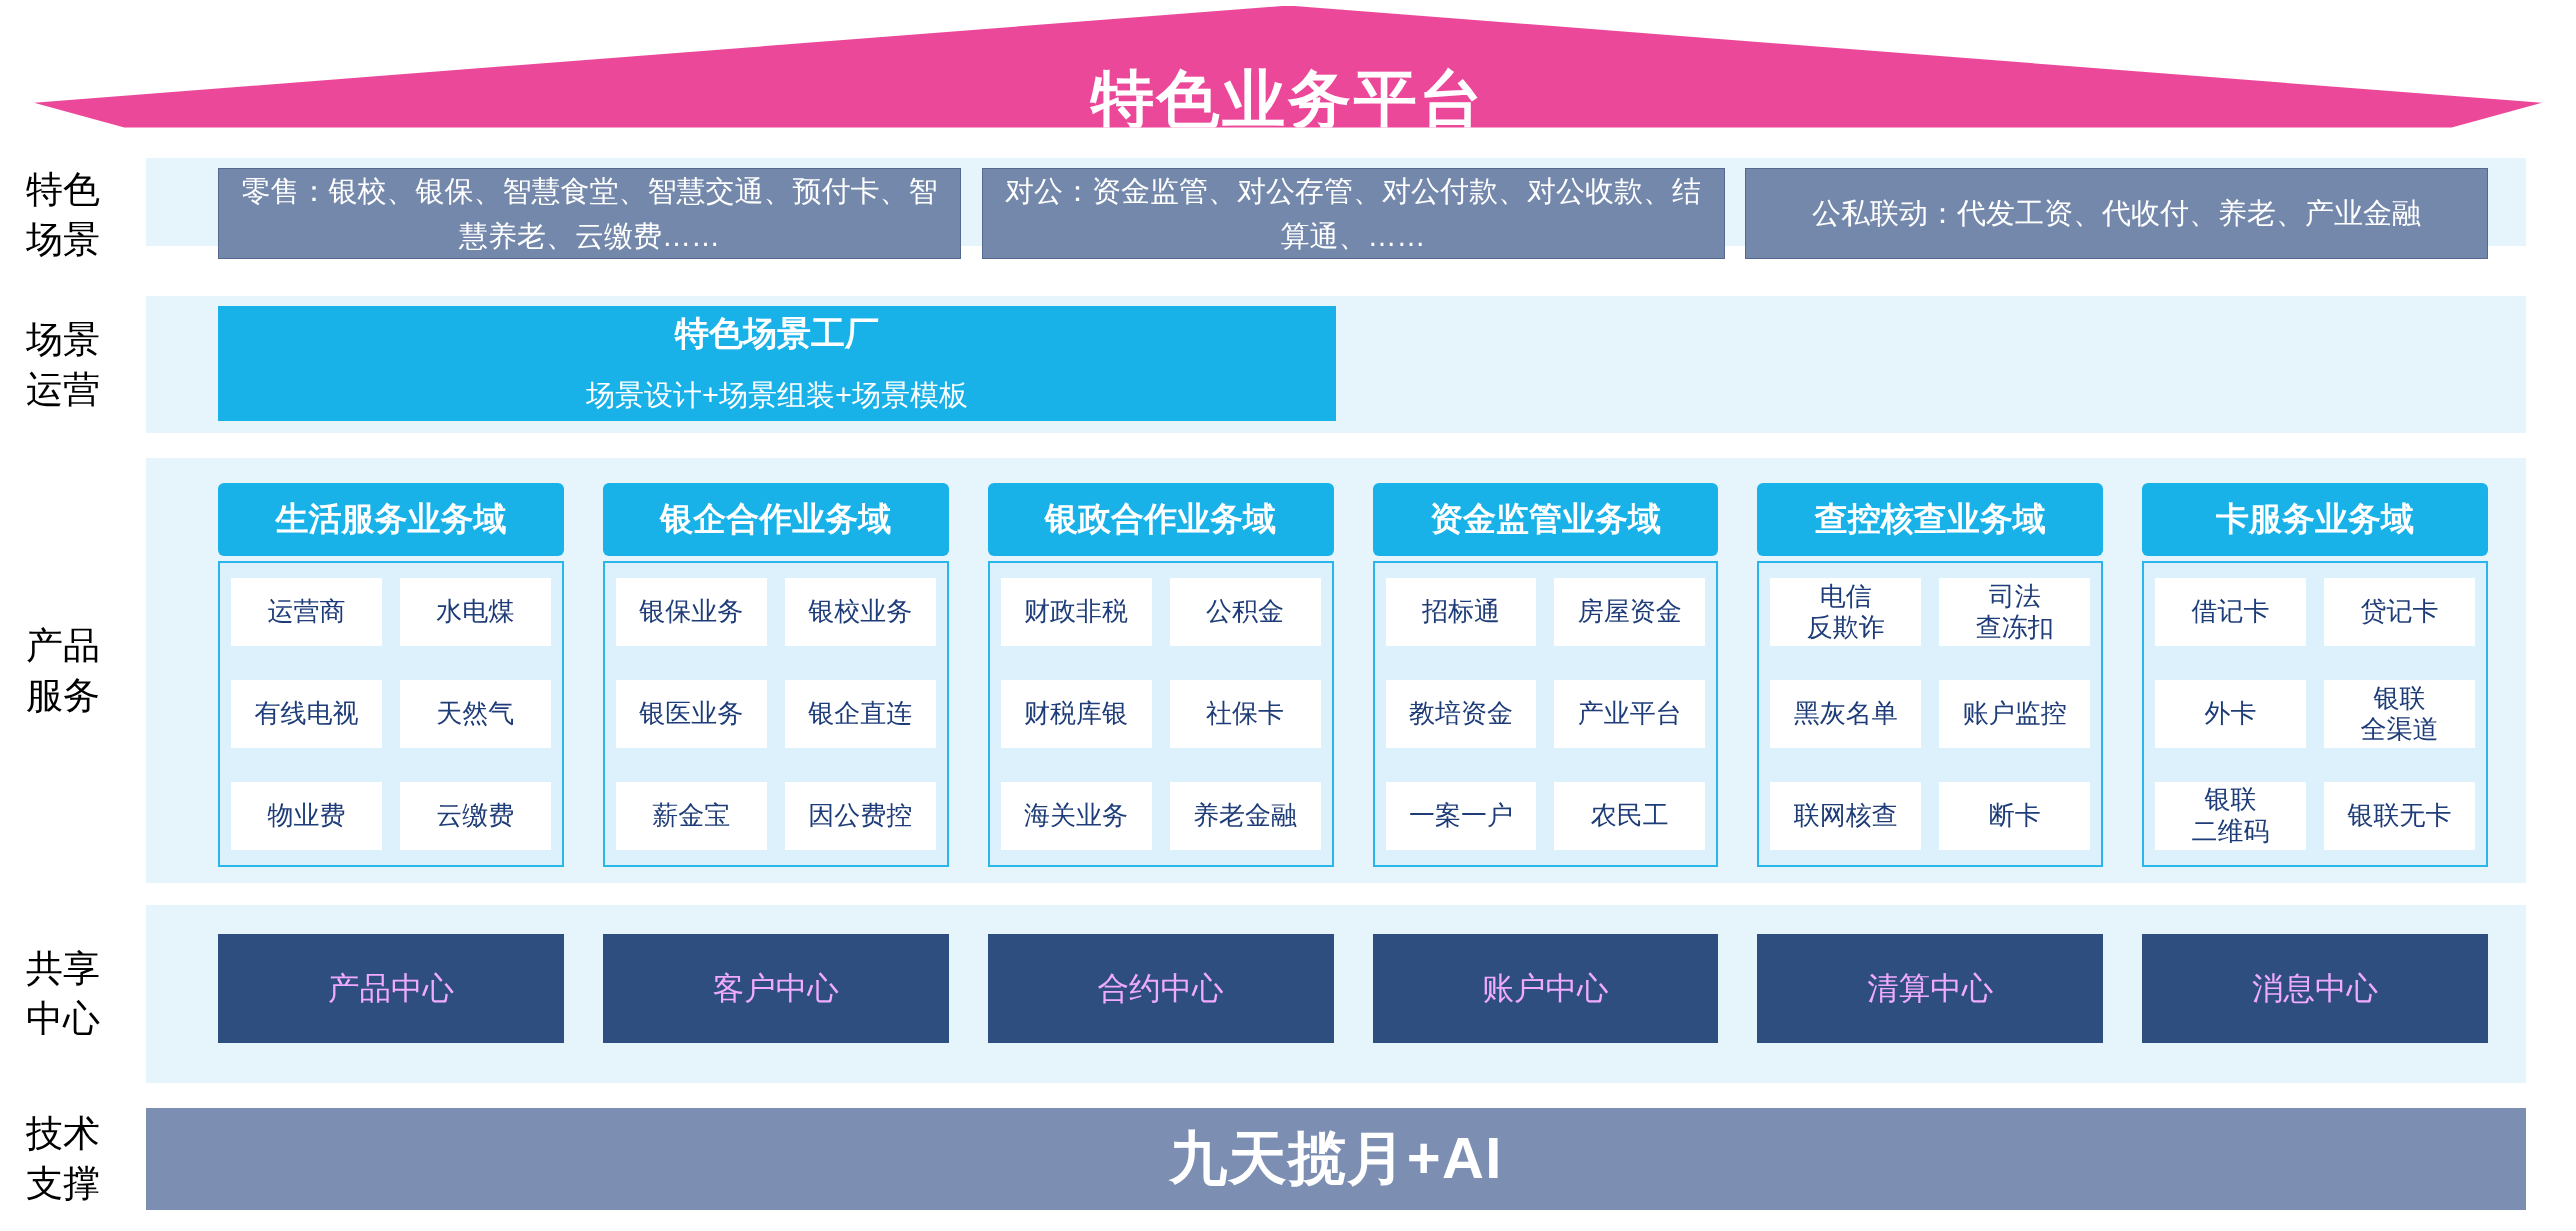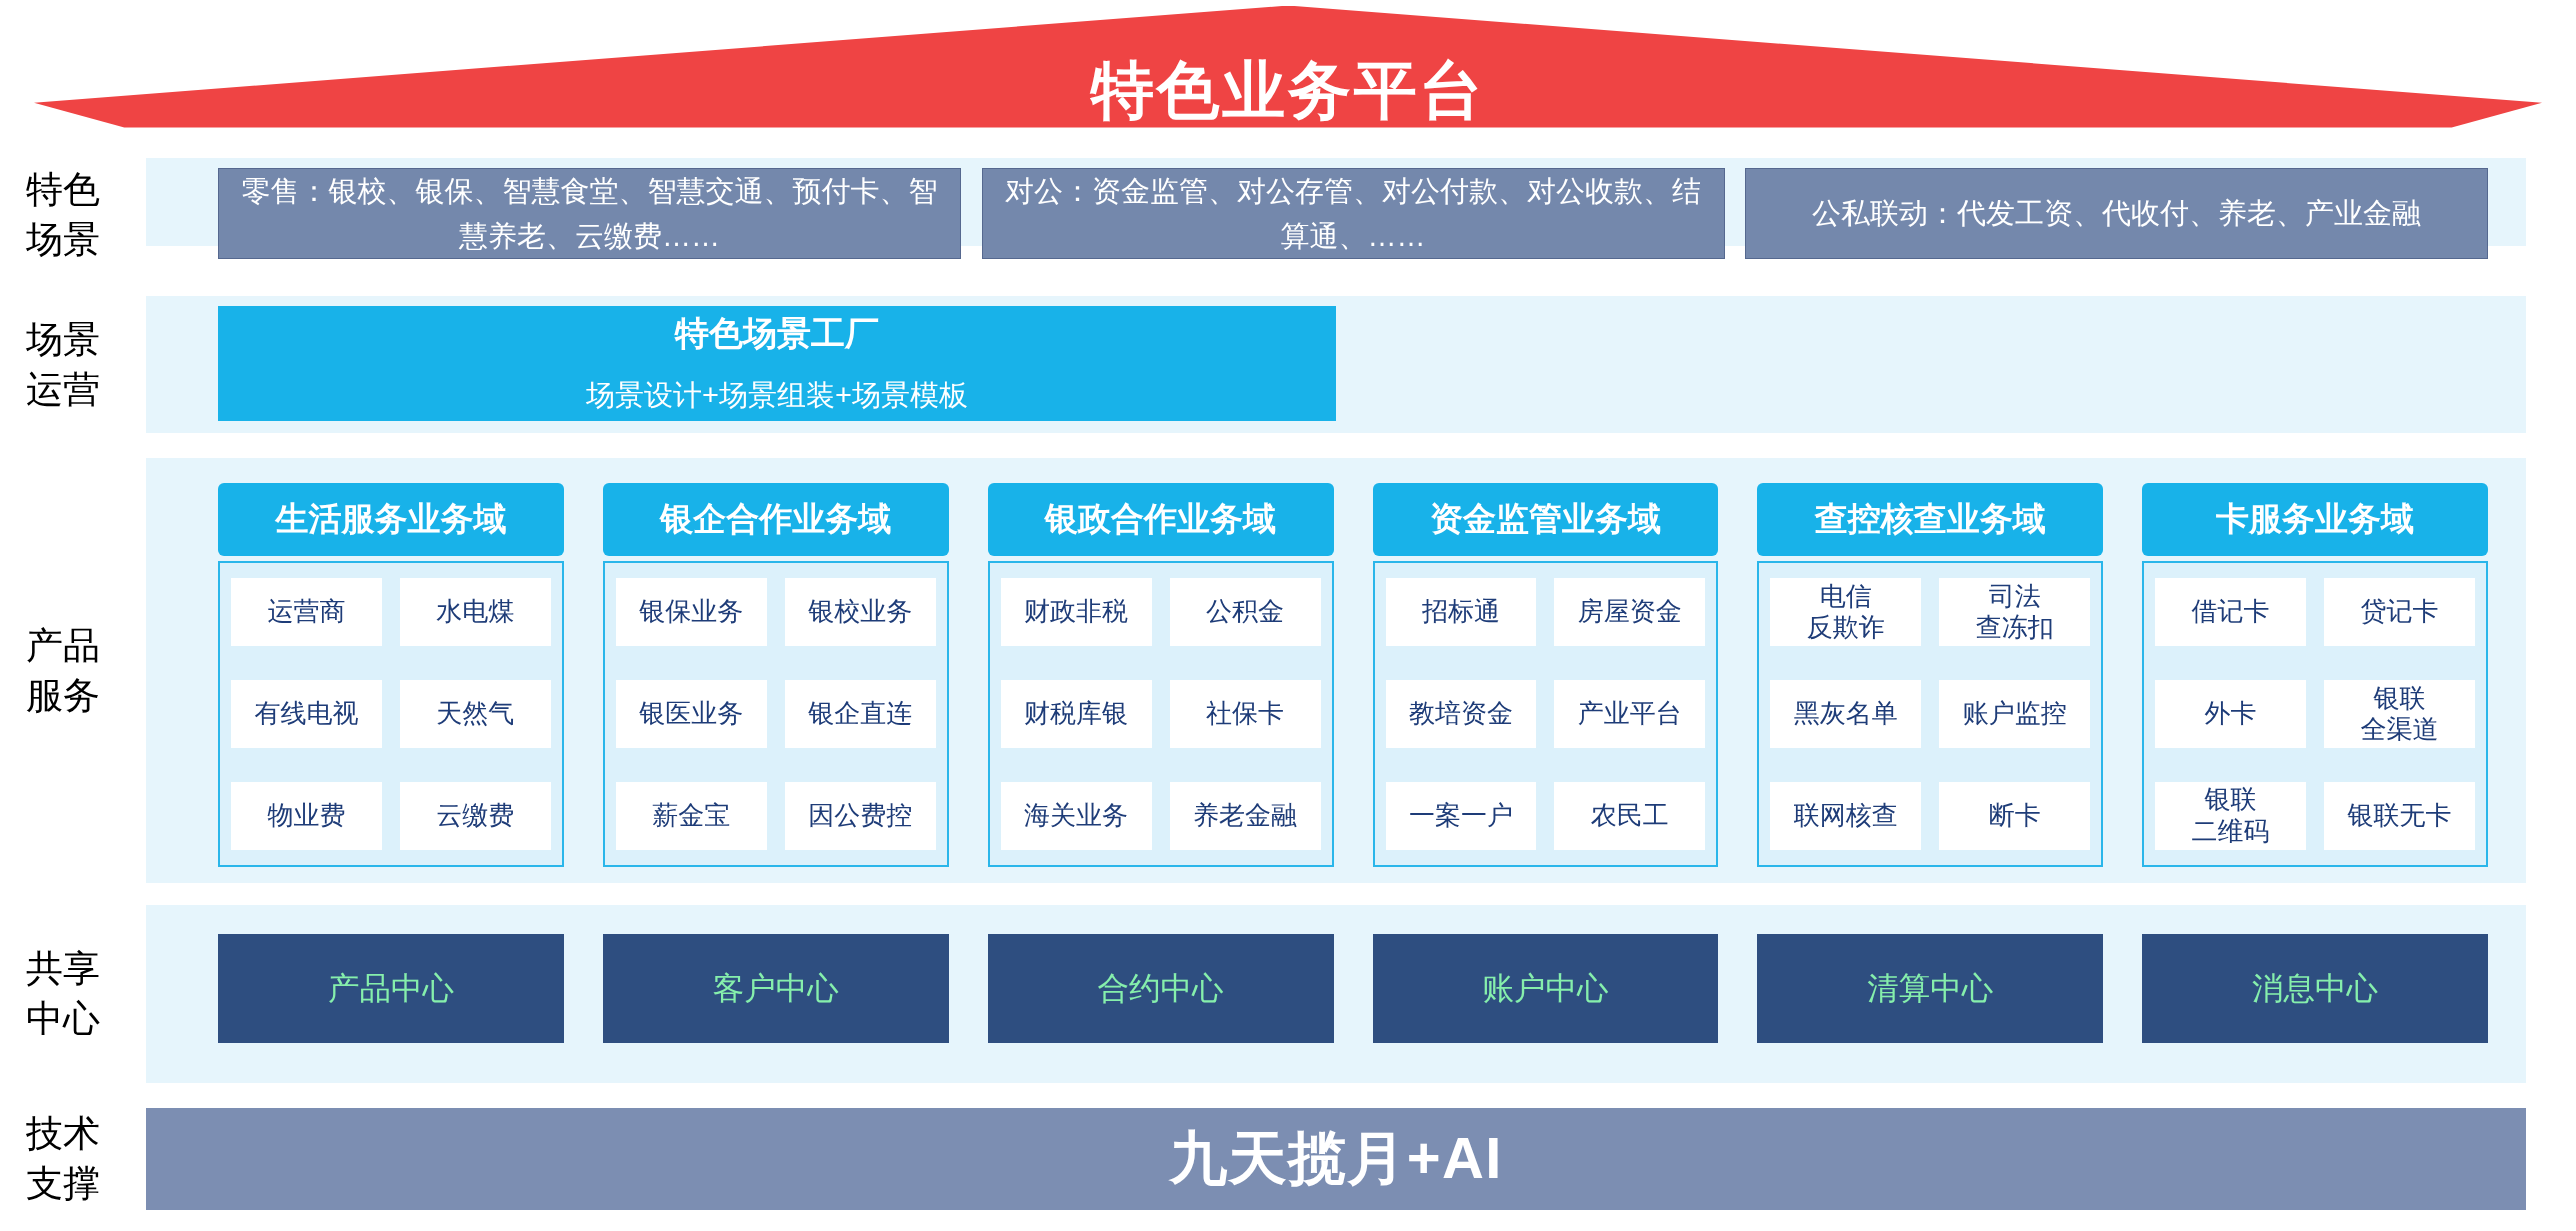--- a/index.html
+++ b/index.html
@@ -12,9 +12,9 @@
   
   .roof {
     position: absolute; left: 34px; top: 5.5px; width: 2508px; height: 137px;
-    background: #ef4444;
+    background: #ec4899;
     clip-path: polygon(50% 0%, 100% 71%, 96.4% 89%, 3.6% 89%, 0% 71%);
-    display: flex; align-items: flex-start; justify-content: center;
+    display: flex; align-items: flex-end; justify-content: center;
     padding-top: 42px; box-sizing: border-box;
   }
   .roof-title {

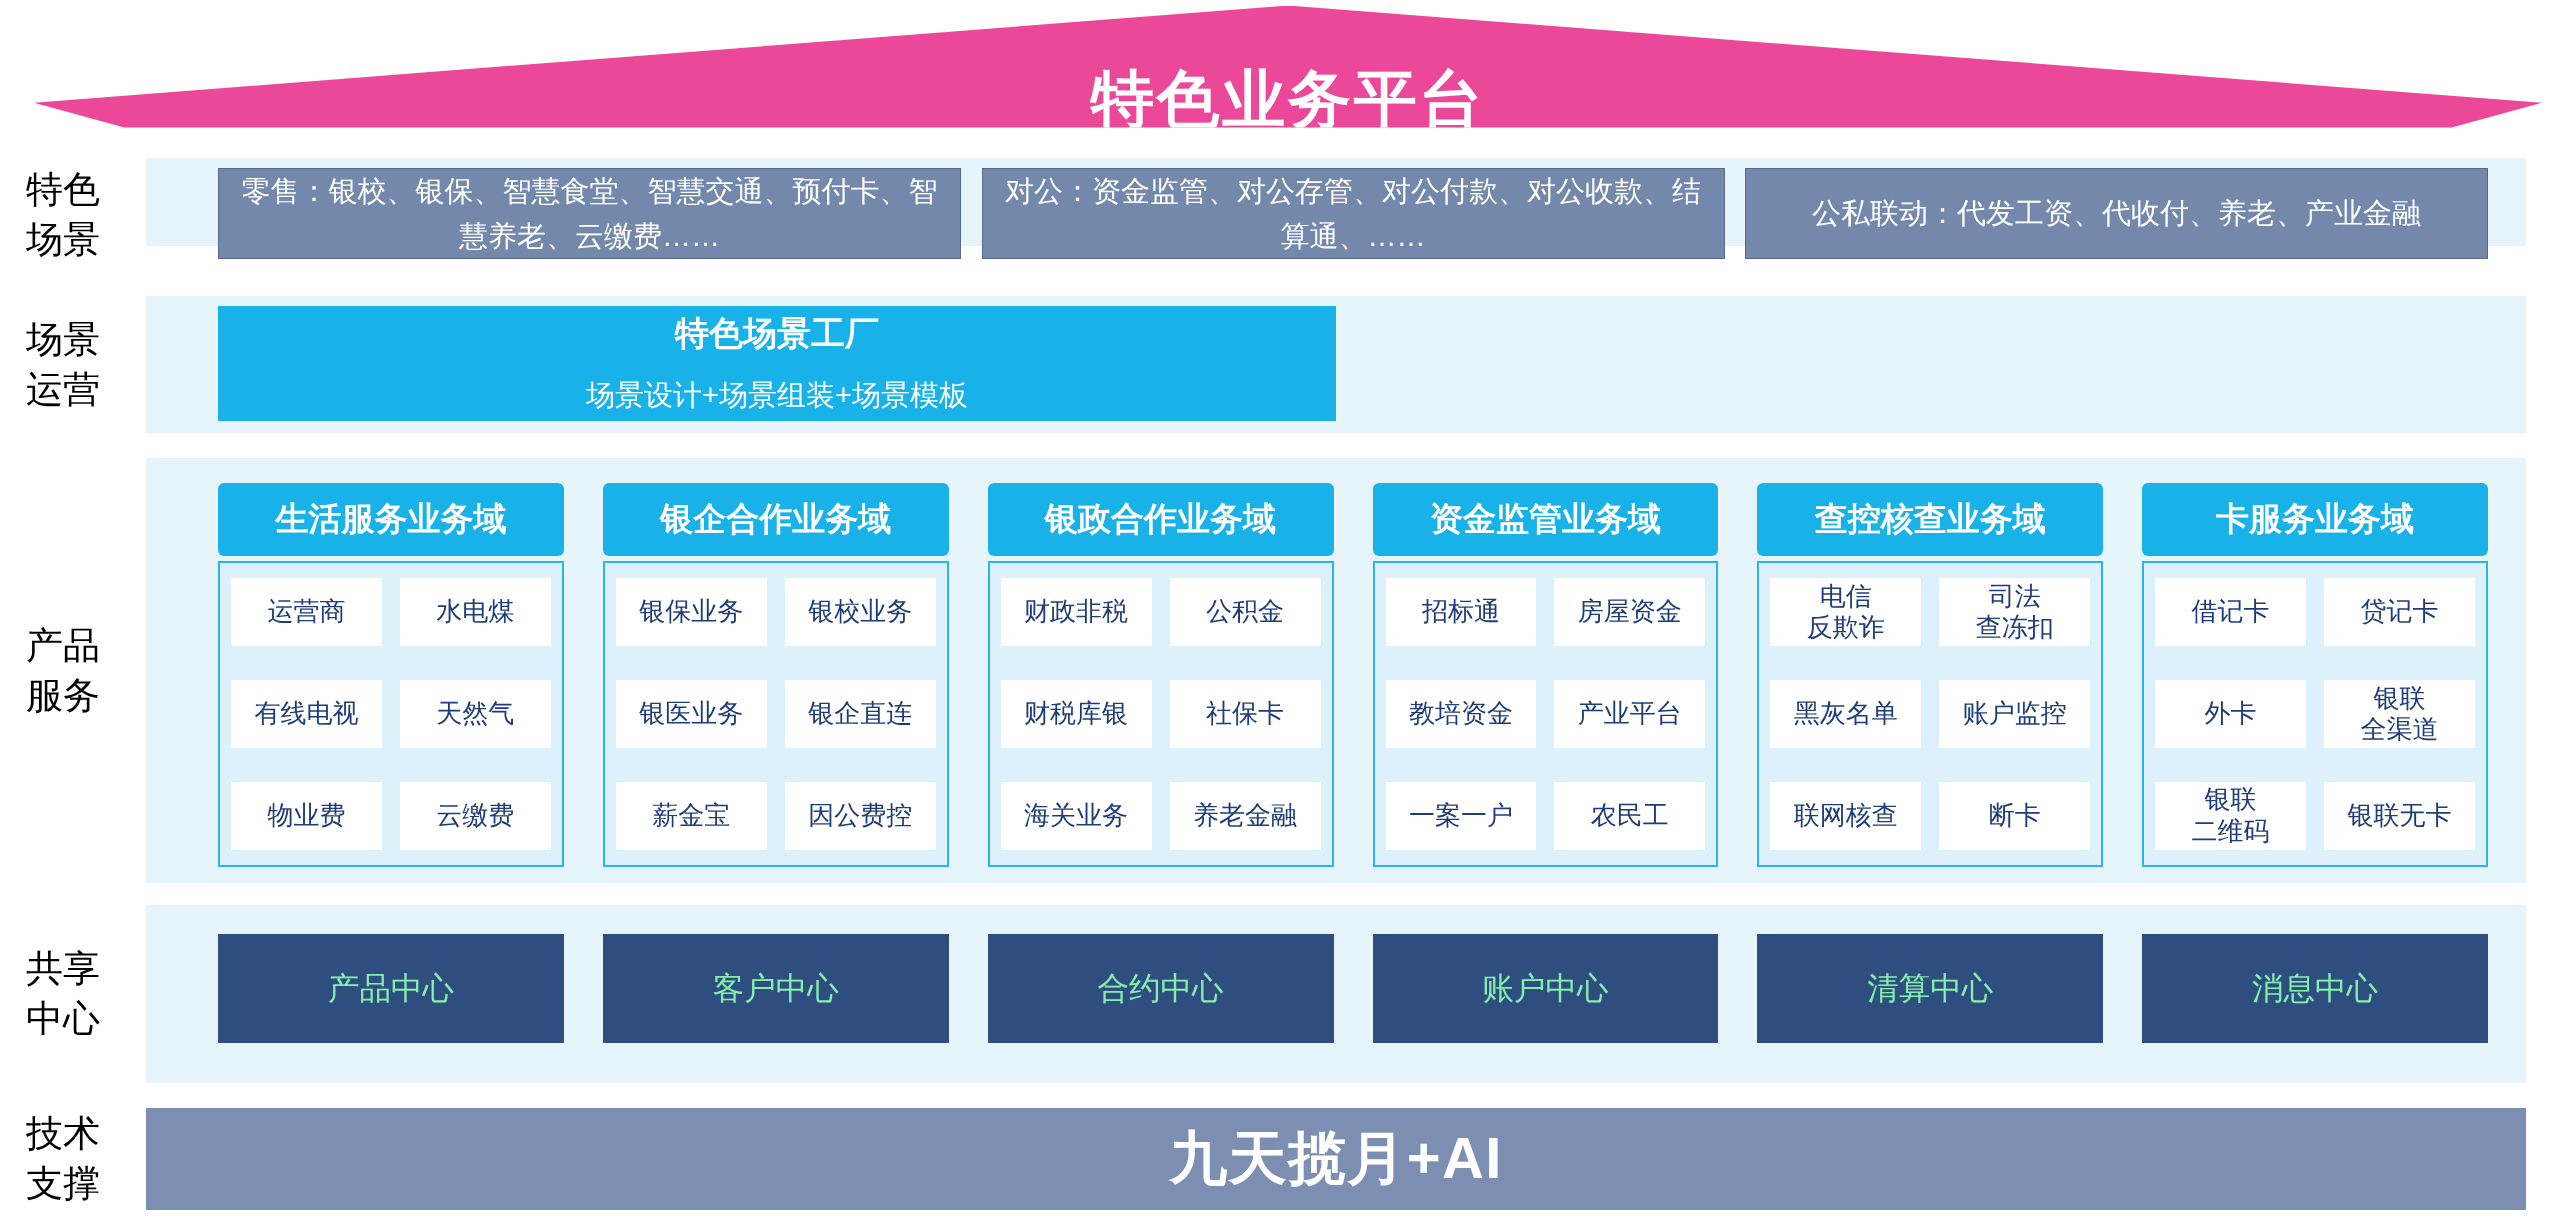--- a/index.html
+++ b/index.html
@@ -81,7 +81,7 @@
   .band-shared { top: 905px; height: 178px; padding: 29px 38px 40px 72px;
     display: grid; grid-template-columns: repeat(6, 1fr); column-gap: 39px; }
   .center-box {
-    background: #2E4E80; color: #86efac; font-size: 31.5px;
+    background: #2E4E80; color: #f0abfc; font-size: 31.5px;
     display: flex; align-items: center; justify-content: center;
   }
 

